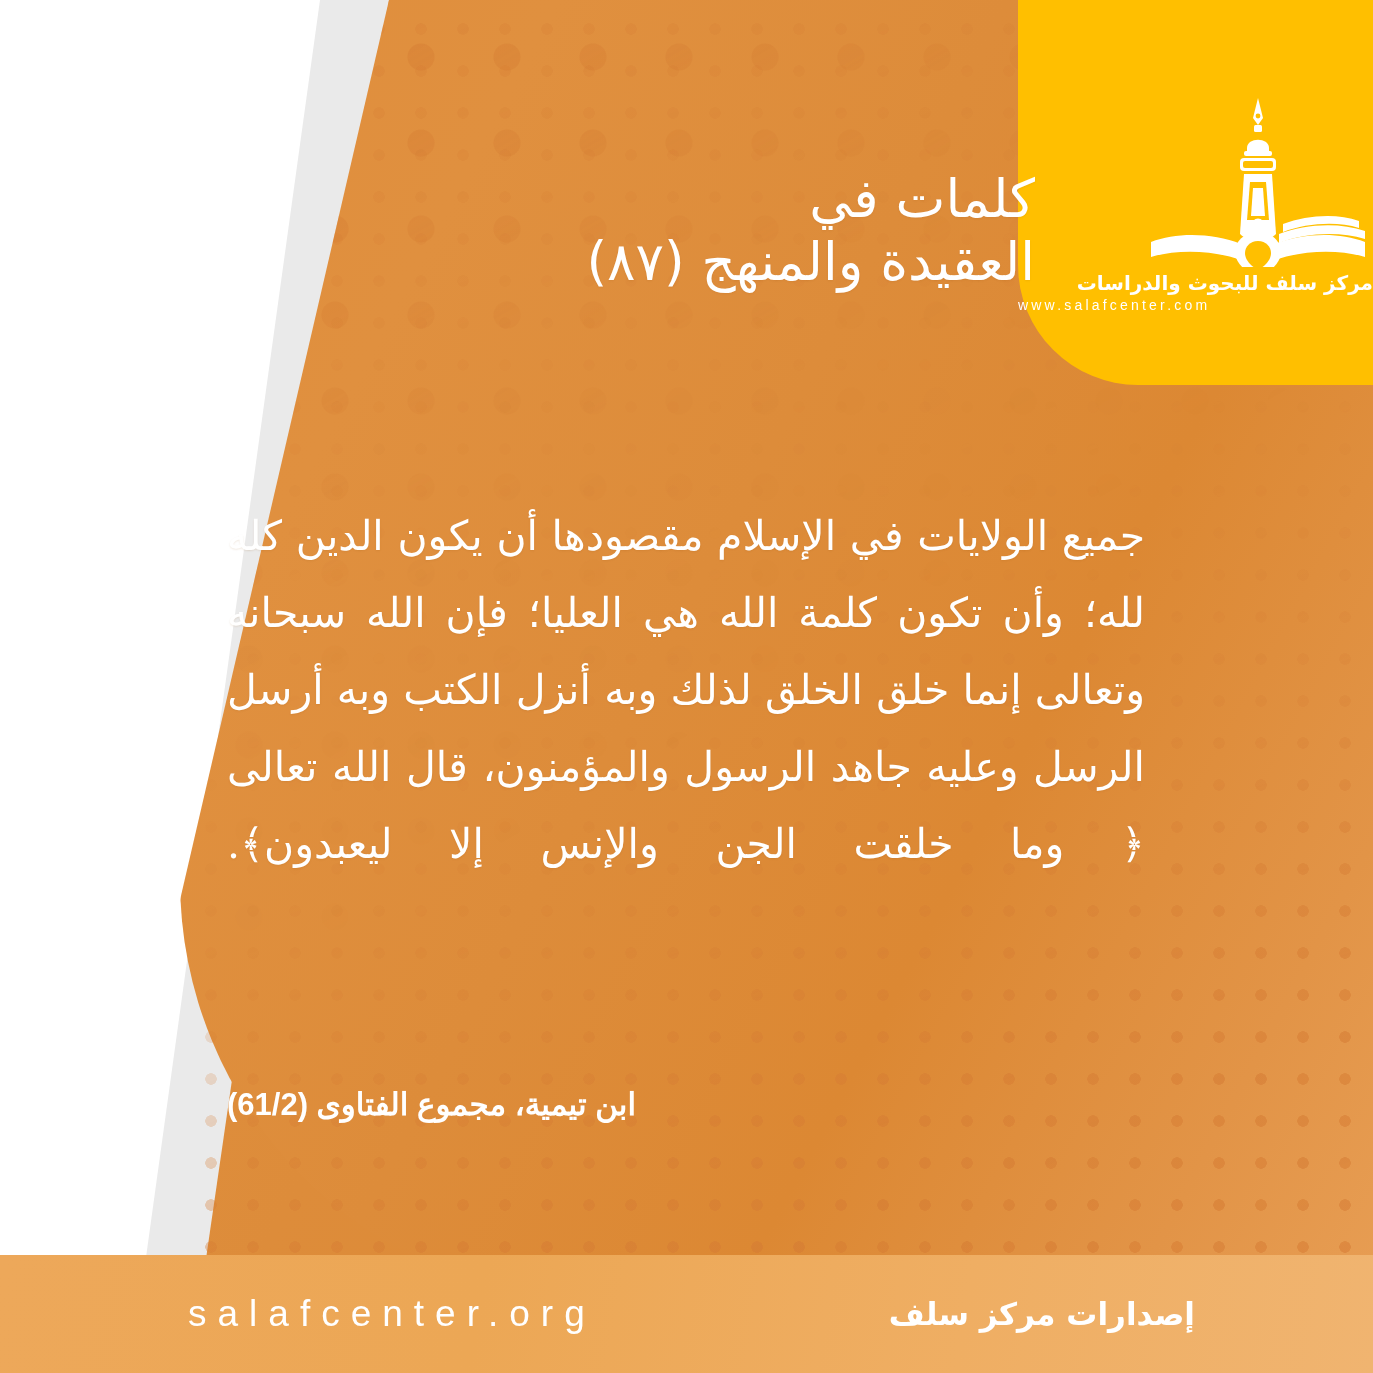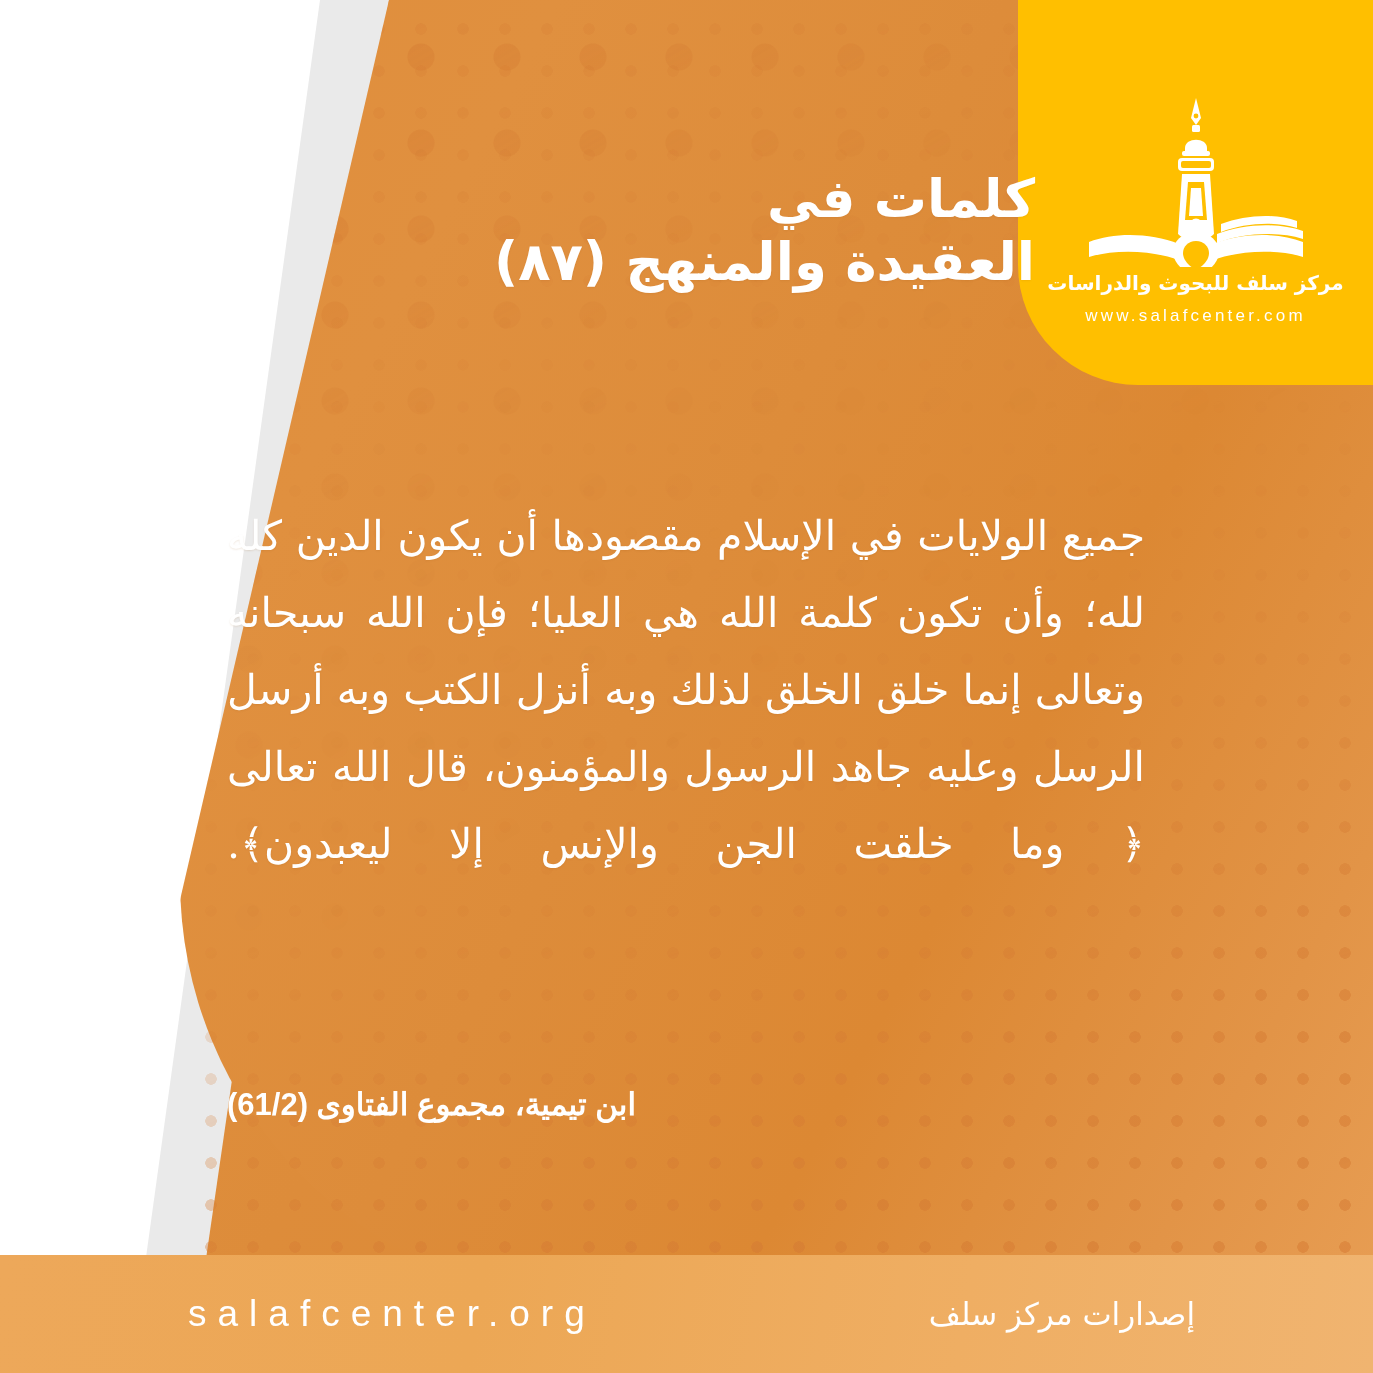--- a/index.html
+++ b/index.html
@@ -135,7 +135,7 @@
     direction: rtl;
     color: #ffffff;
     font-family: "DejaVu Sans", sans-serif;
-    font-weight: 700;
+    font-weight: 400;
     font-size: 53px;
     line-height: 1.18;
     letter-spacing: -0.5px;

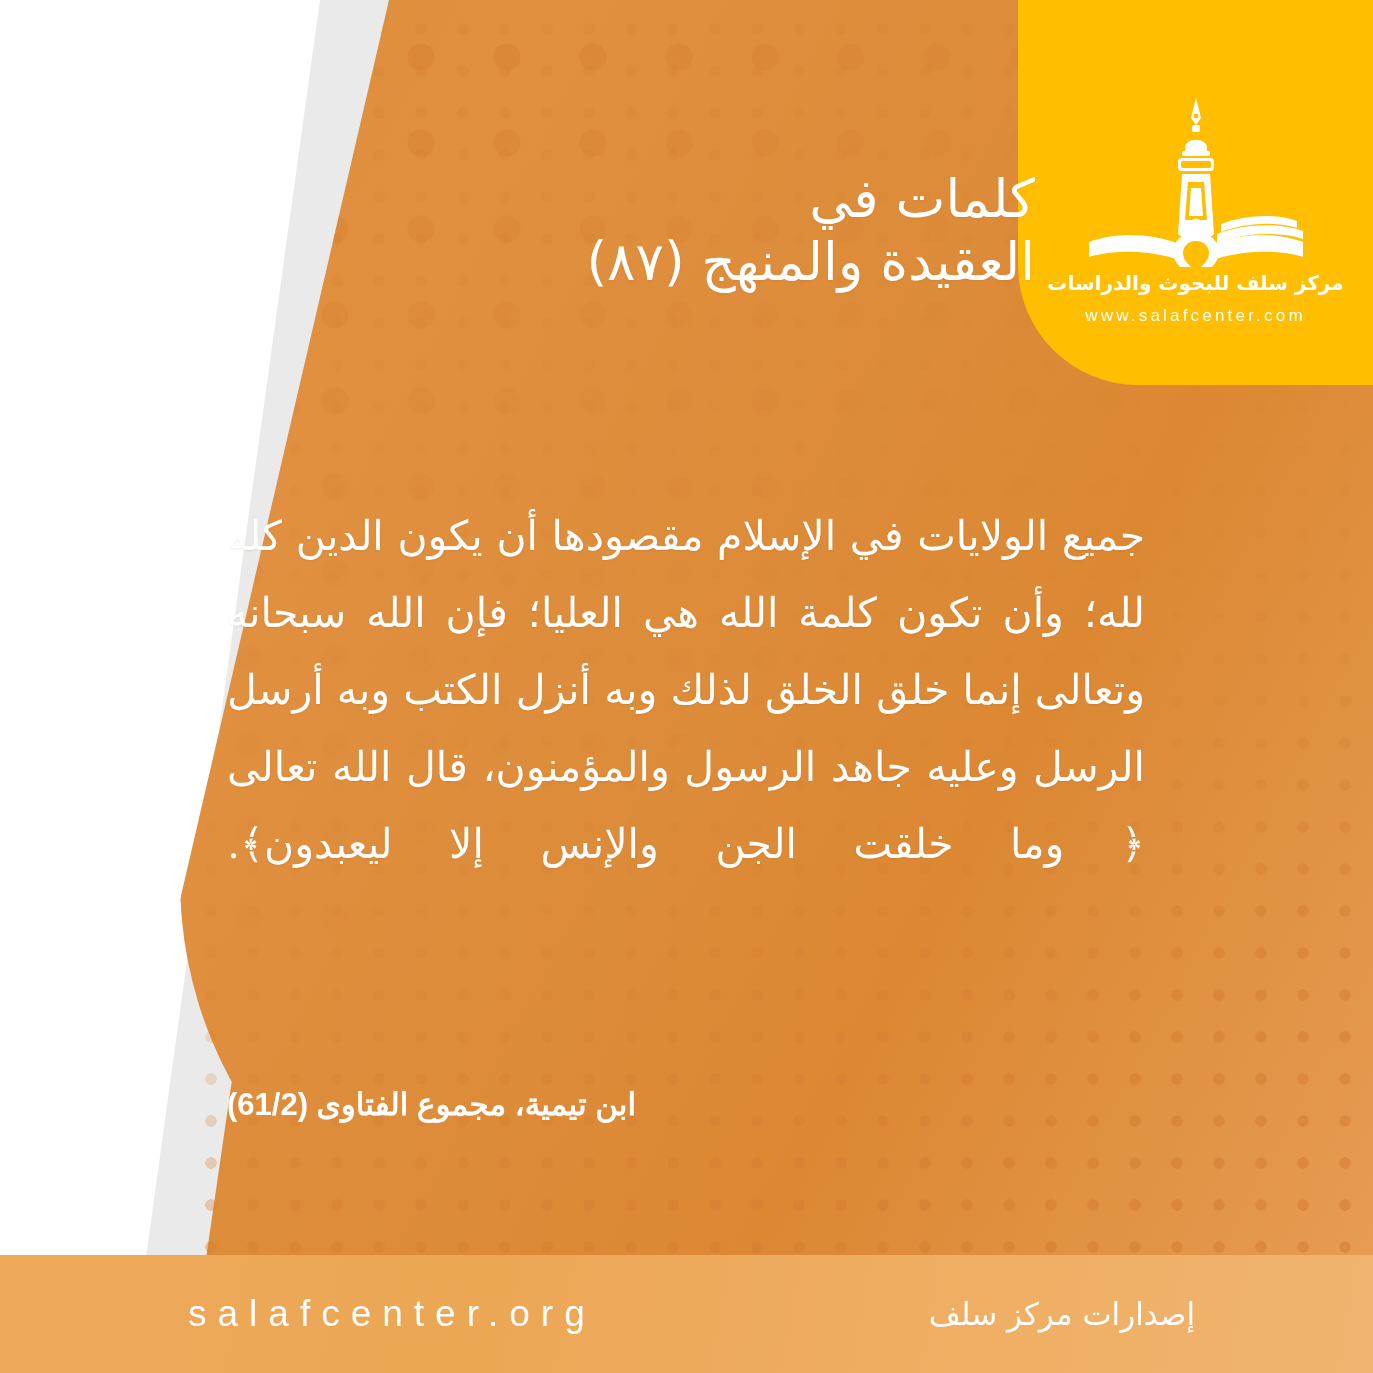--- a/index.html
+++ b/index.html
@@ -105,7 +105,6 @@
     right: 0;
     display: flex;
     flex-direction: column;
-    align-items: center;
   }
   .logo-mark { display: block; }
   .logo-arabic {

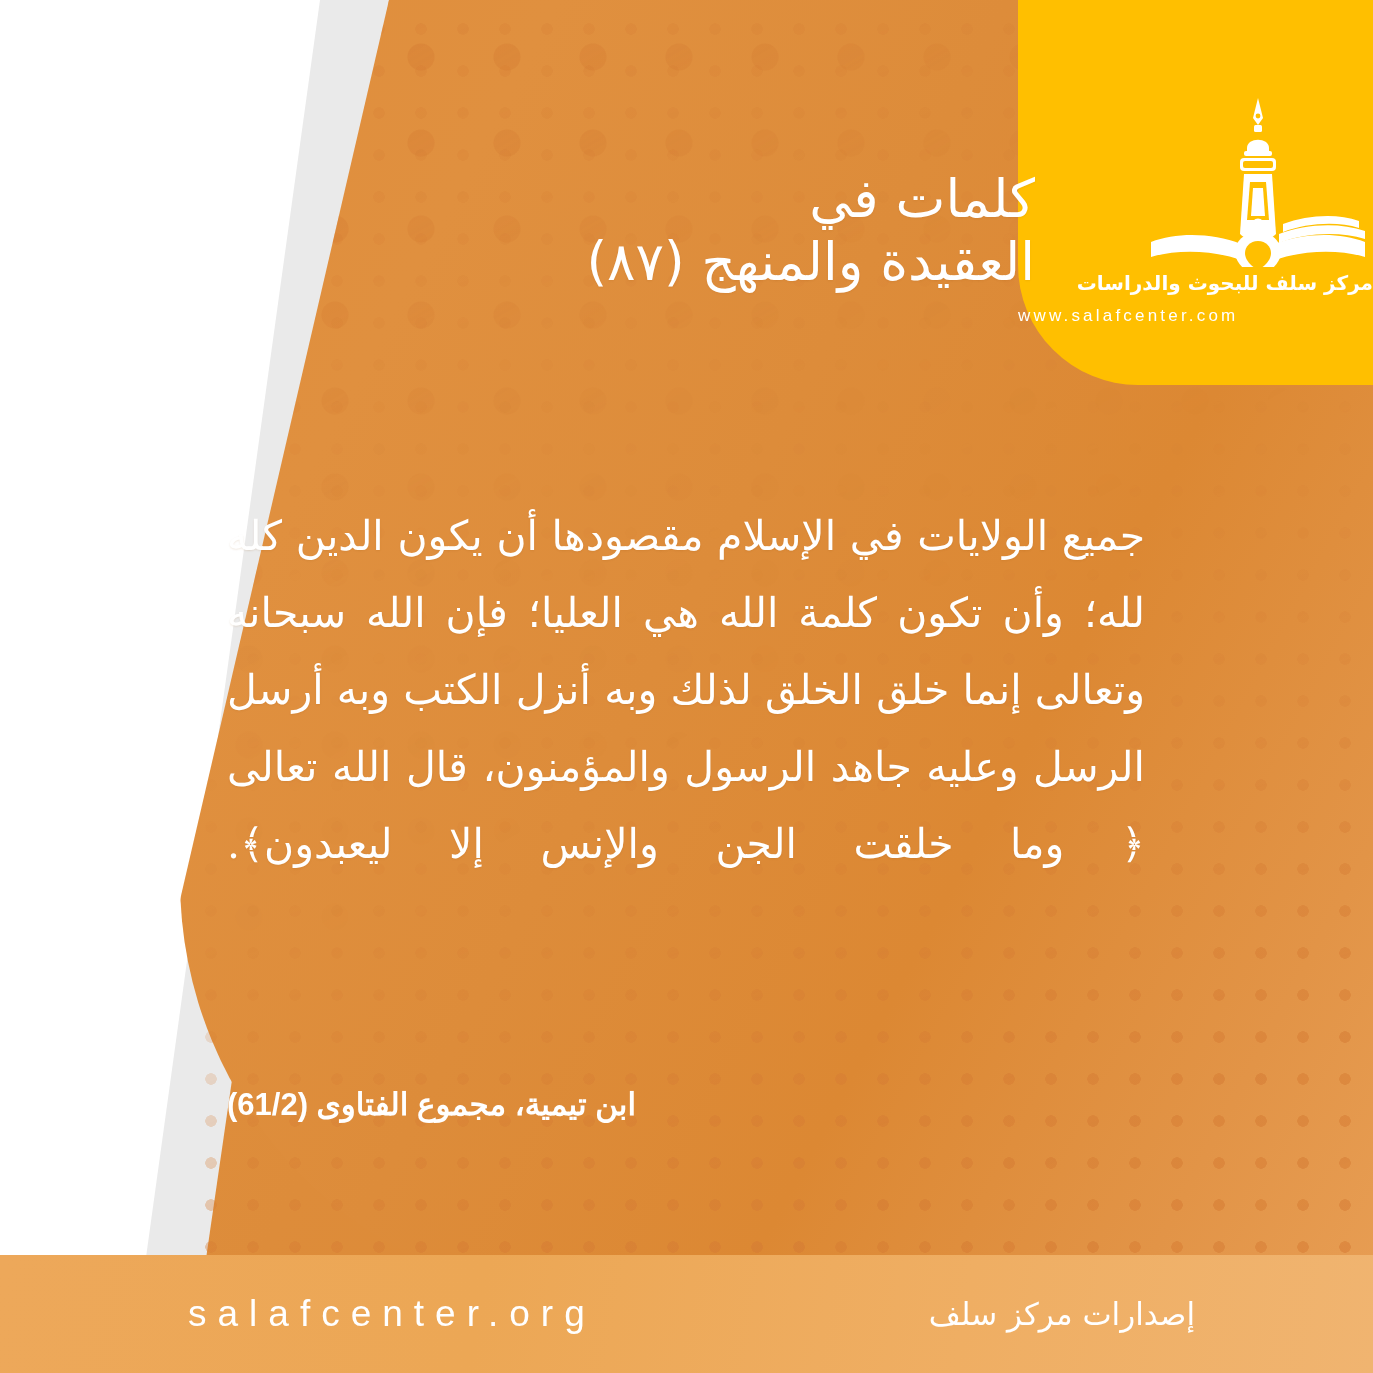--- a/index.html
+++ b/index.html
@@ -116,9 +116,9 @@
     direction: rtl;
   }
   .logo-url {
-    margin-top: 11px;
-    color: #ffffff;
-    font-size: 17px;
+    margin-top: 2px;
+    color: #ffffff;
+    font-size: 14px;
     letter-spacing: 3.2px;
     direction: ltr;
     font-family: "Liberation Sans", sans-serif;

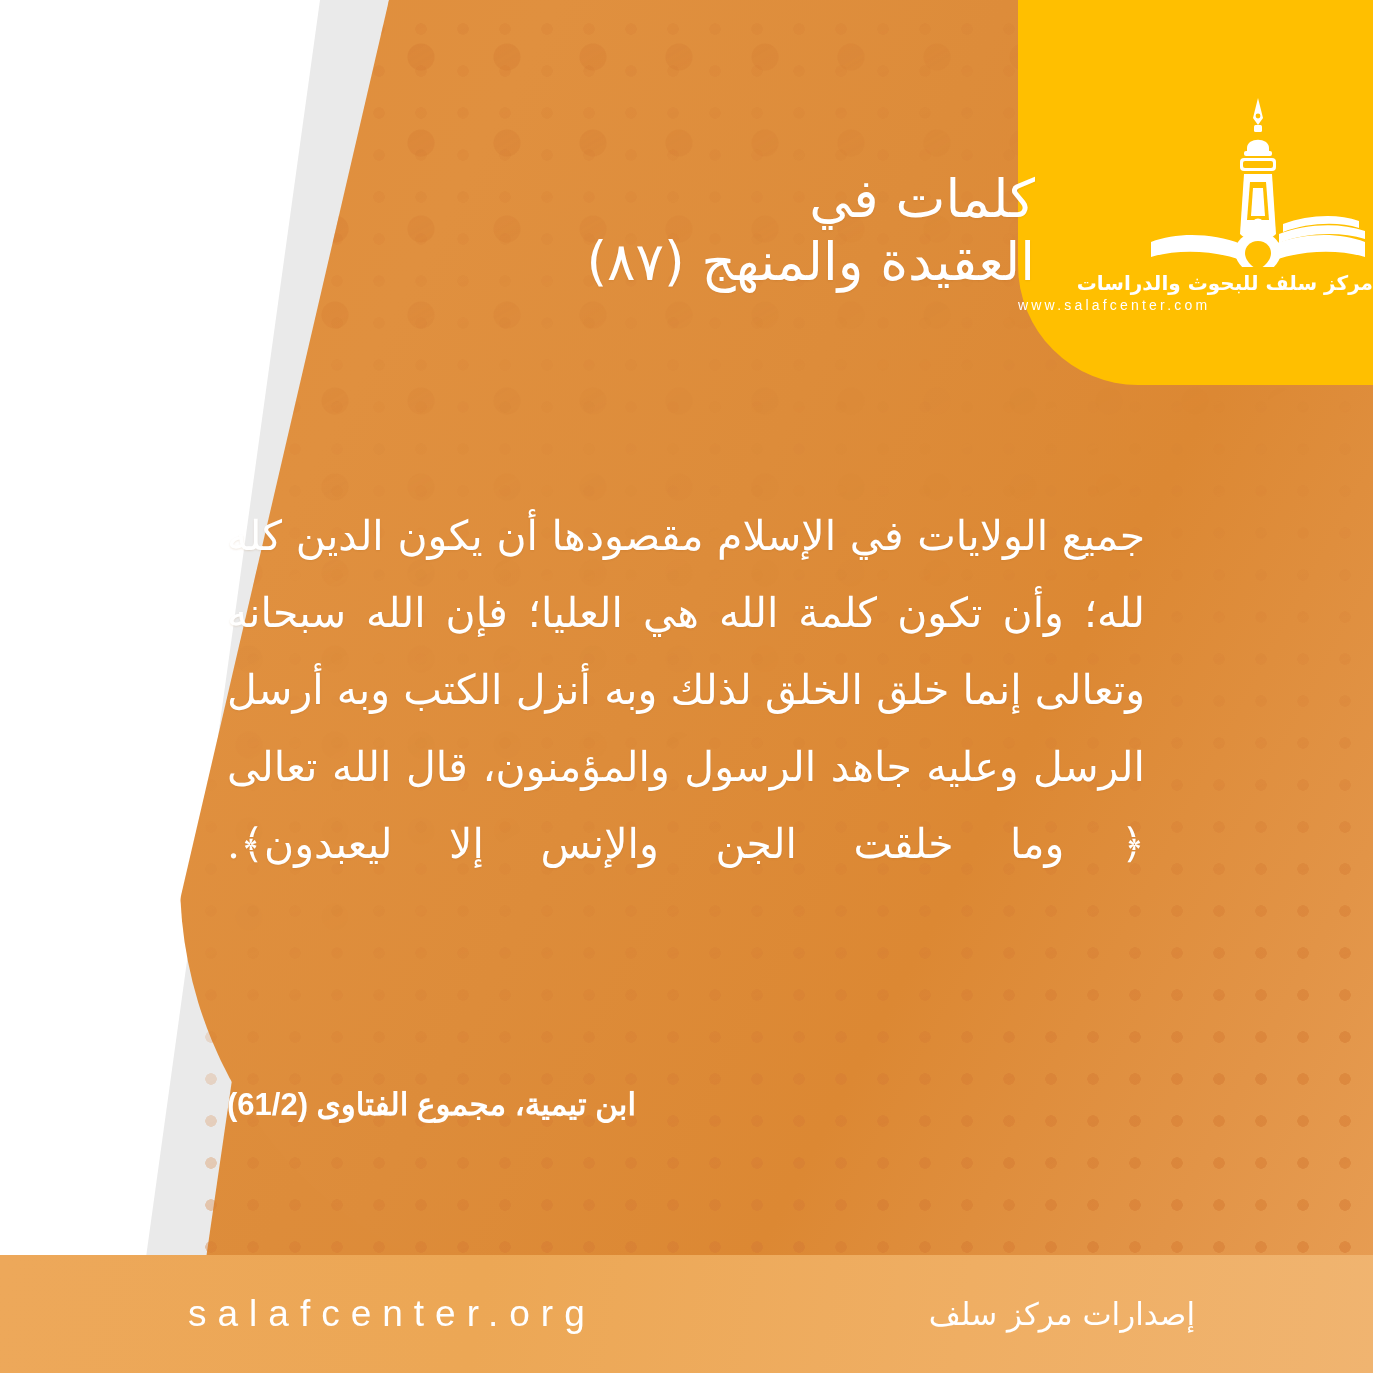--- a/index.html
+++ b/index.html
@@ -207,7 +207,7 @@
     font-family: "DejaVu Sans", sans-serif;
     font-size: 31px;
     direction: rtl;
-    font-weight: 400;
+    font-weight: 700;
   }
 </style>
 </head>

